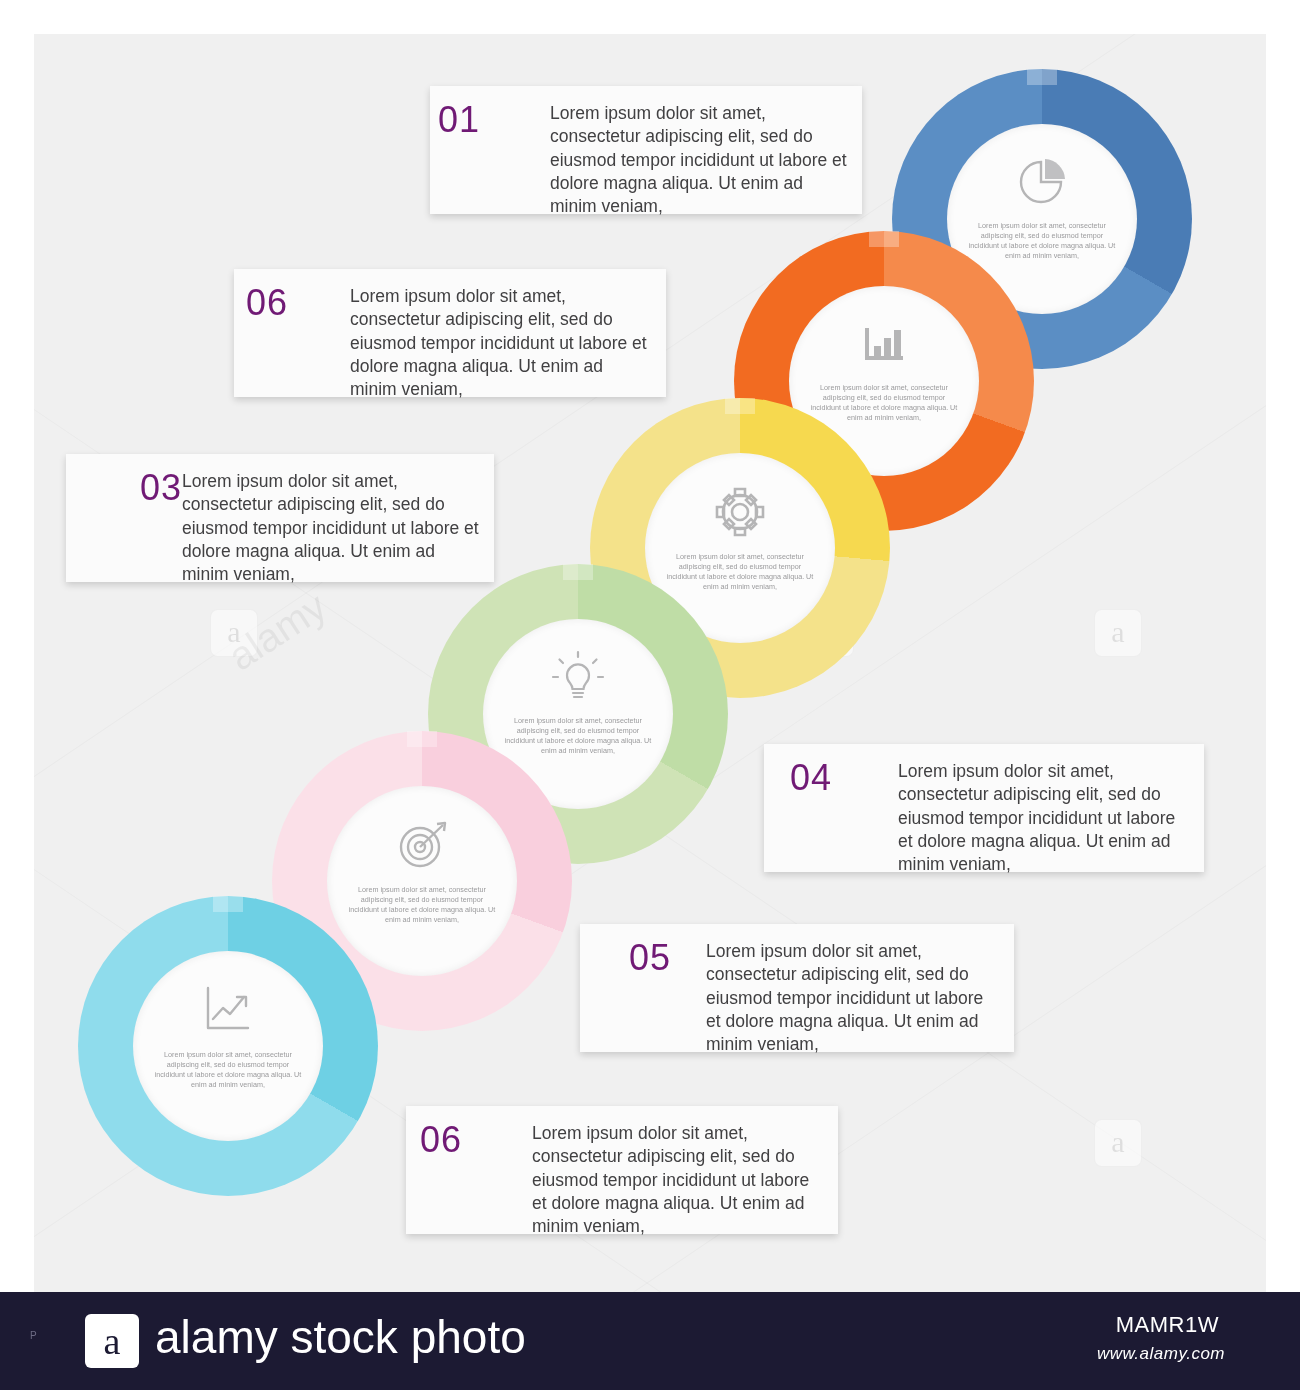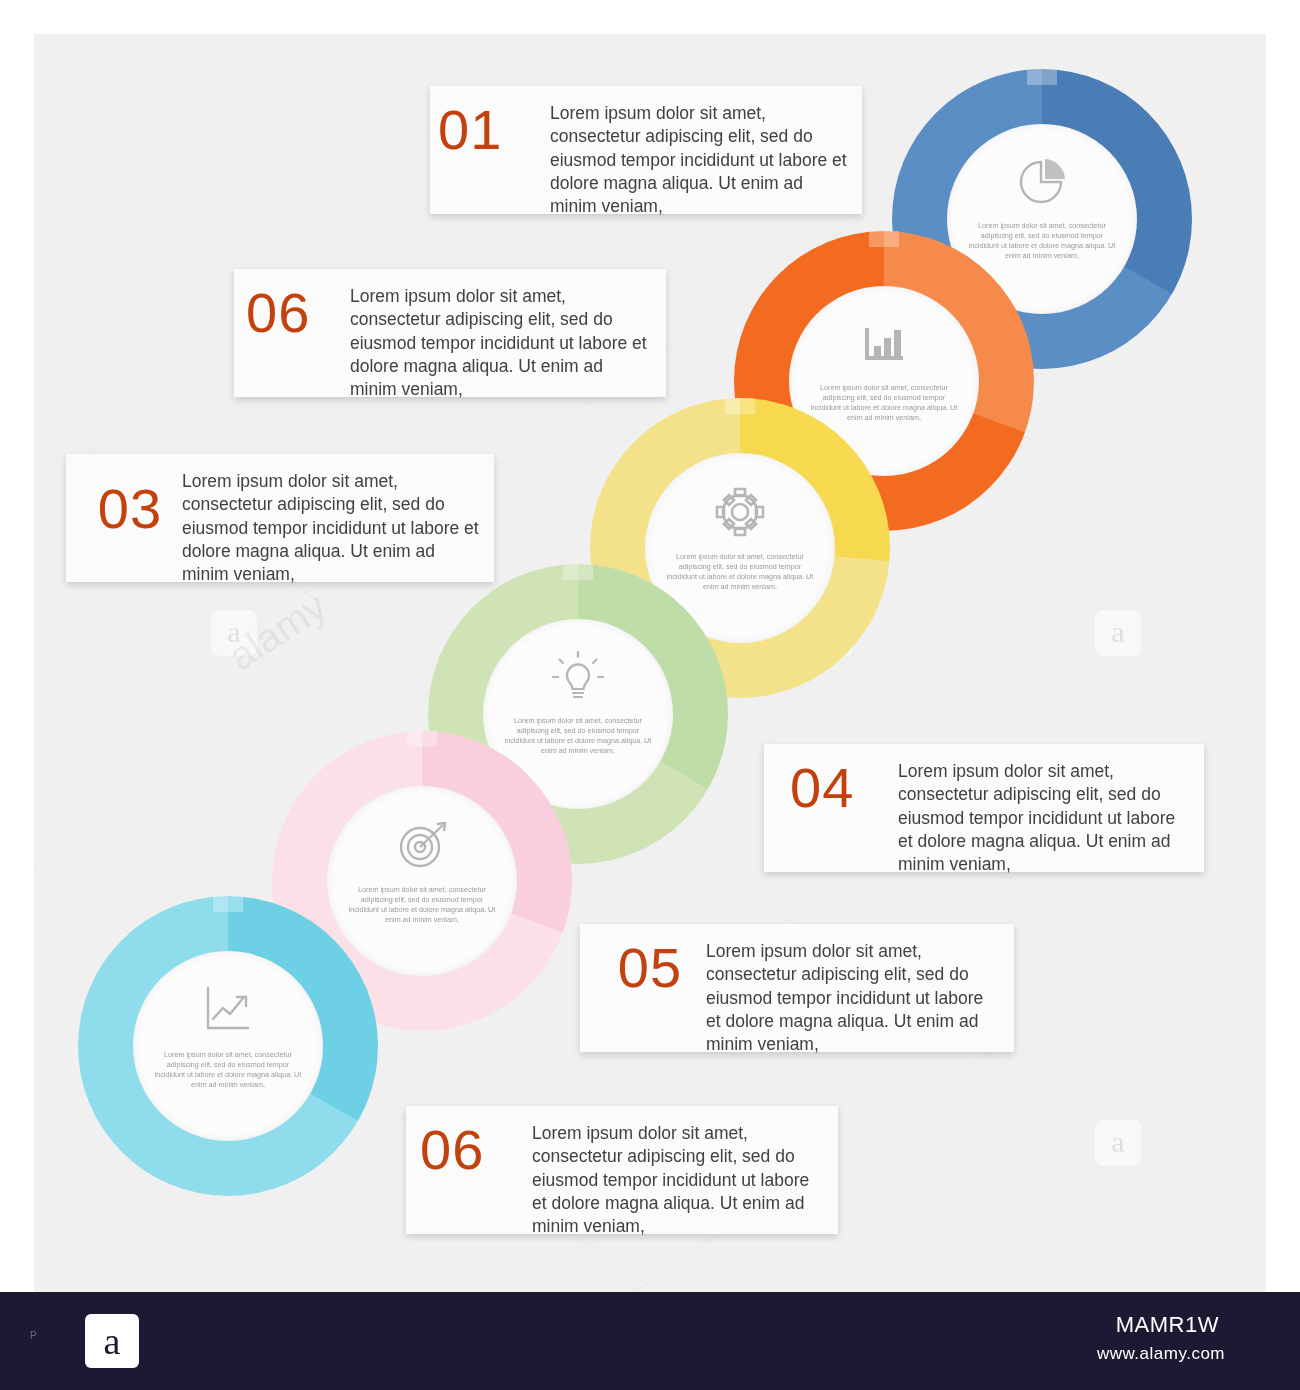--- a/index.html
+++ b/index.html
@@ -70,8 +70,8 @@
     box-sizing: border-box;
   }
   .card .num {
-    font-size: 56px;
-    color: #c2410c;
+    font-size: 36px;
+    color: #701a75;
     font-family: "Liberation Sans", sans-serif;
     font-weight: 400;
     letter-spacing: 1px;

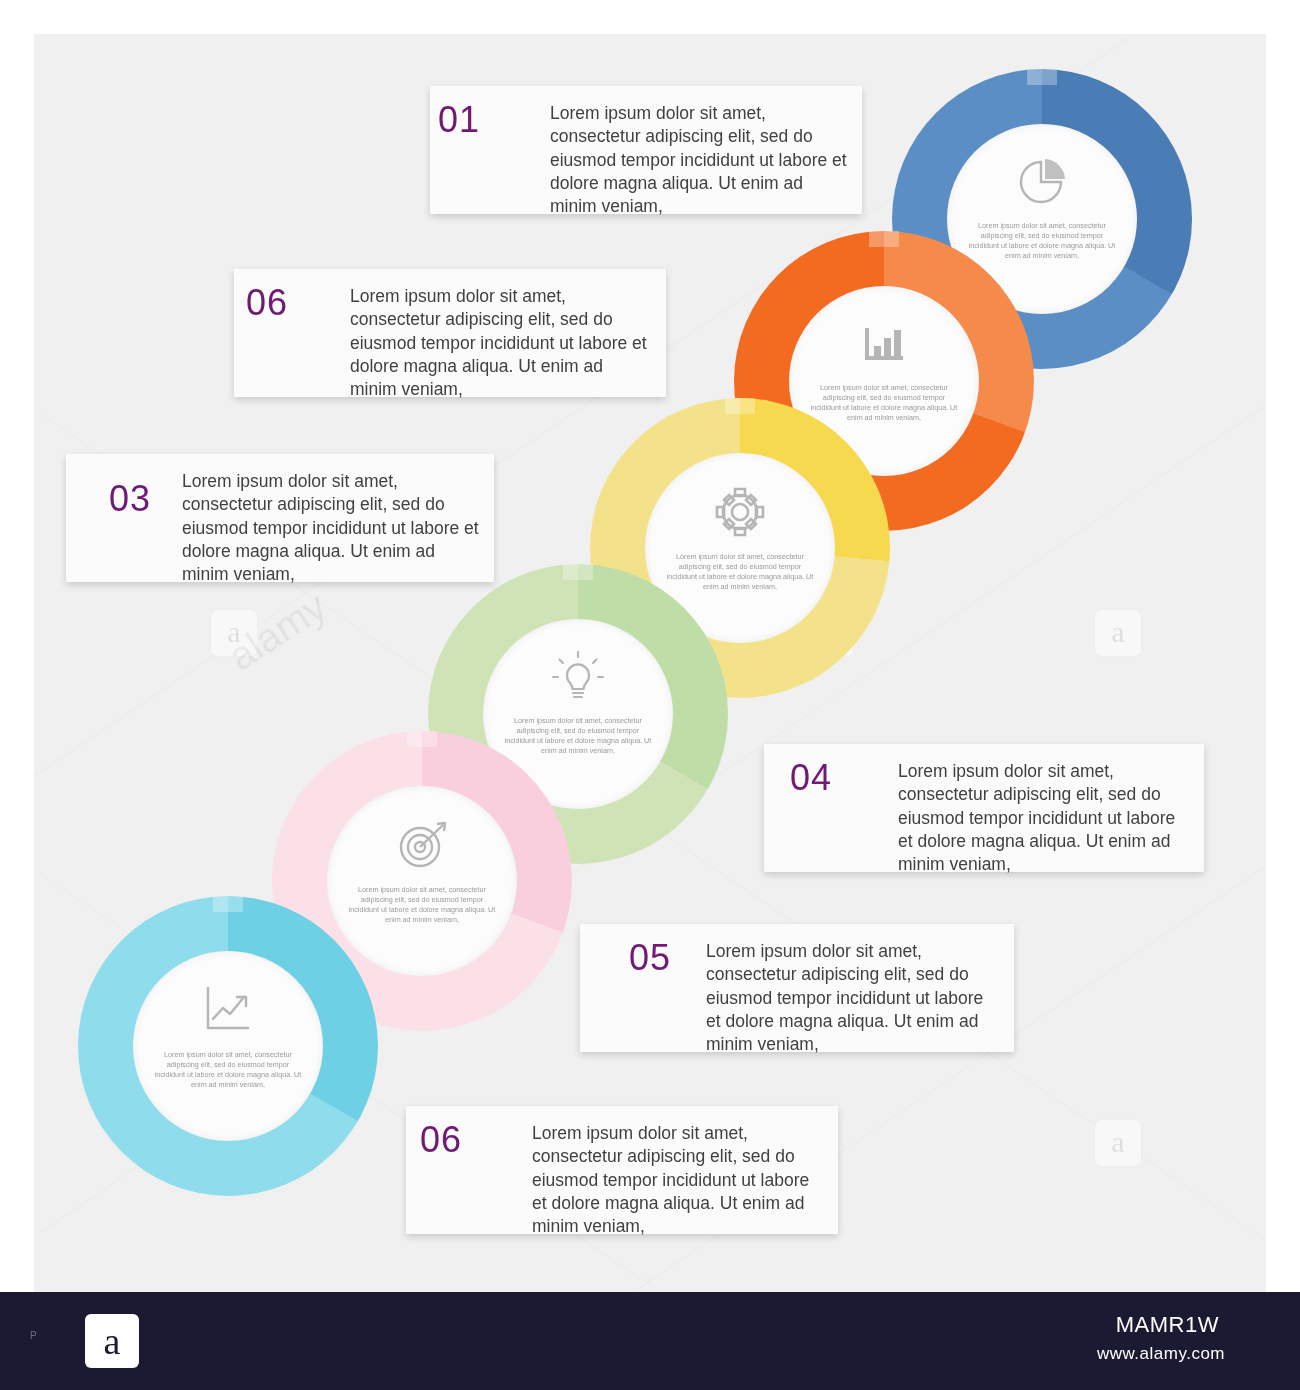--- a/index.html
+++ b/index.html
@@ -202,7 +202,7 @@
     </div>
 
     <div class="card" style="left:32px; top:420px; width:428px; height:128px; padding:16px 14px 0 0;">
-      <div class="num" style="width:104px; text-align:center; padding-left:12px;margin-top:11px;">03</div>
+      <div class="num" style="width:104px; text-align:right; padding-left:12px;">03</div>
       <div class="body" style="width:306px;">Lorem ipsum dolor sit amet, consectetur adipiscing elit, sed do eiusmod tempor incididunt ut labore et dolore magna aliqua. Ut enim ad minim veniam,</div>
     </div>
 

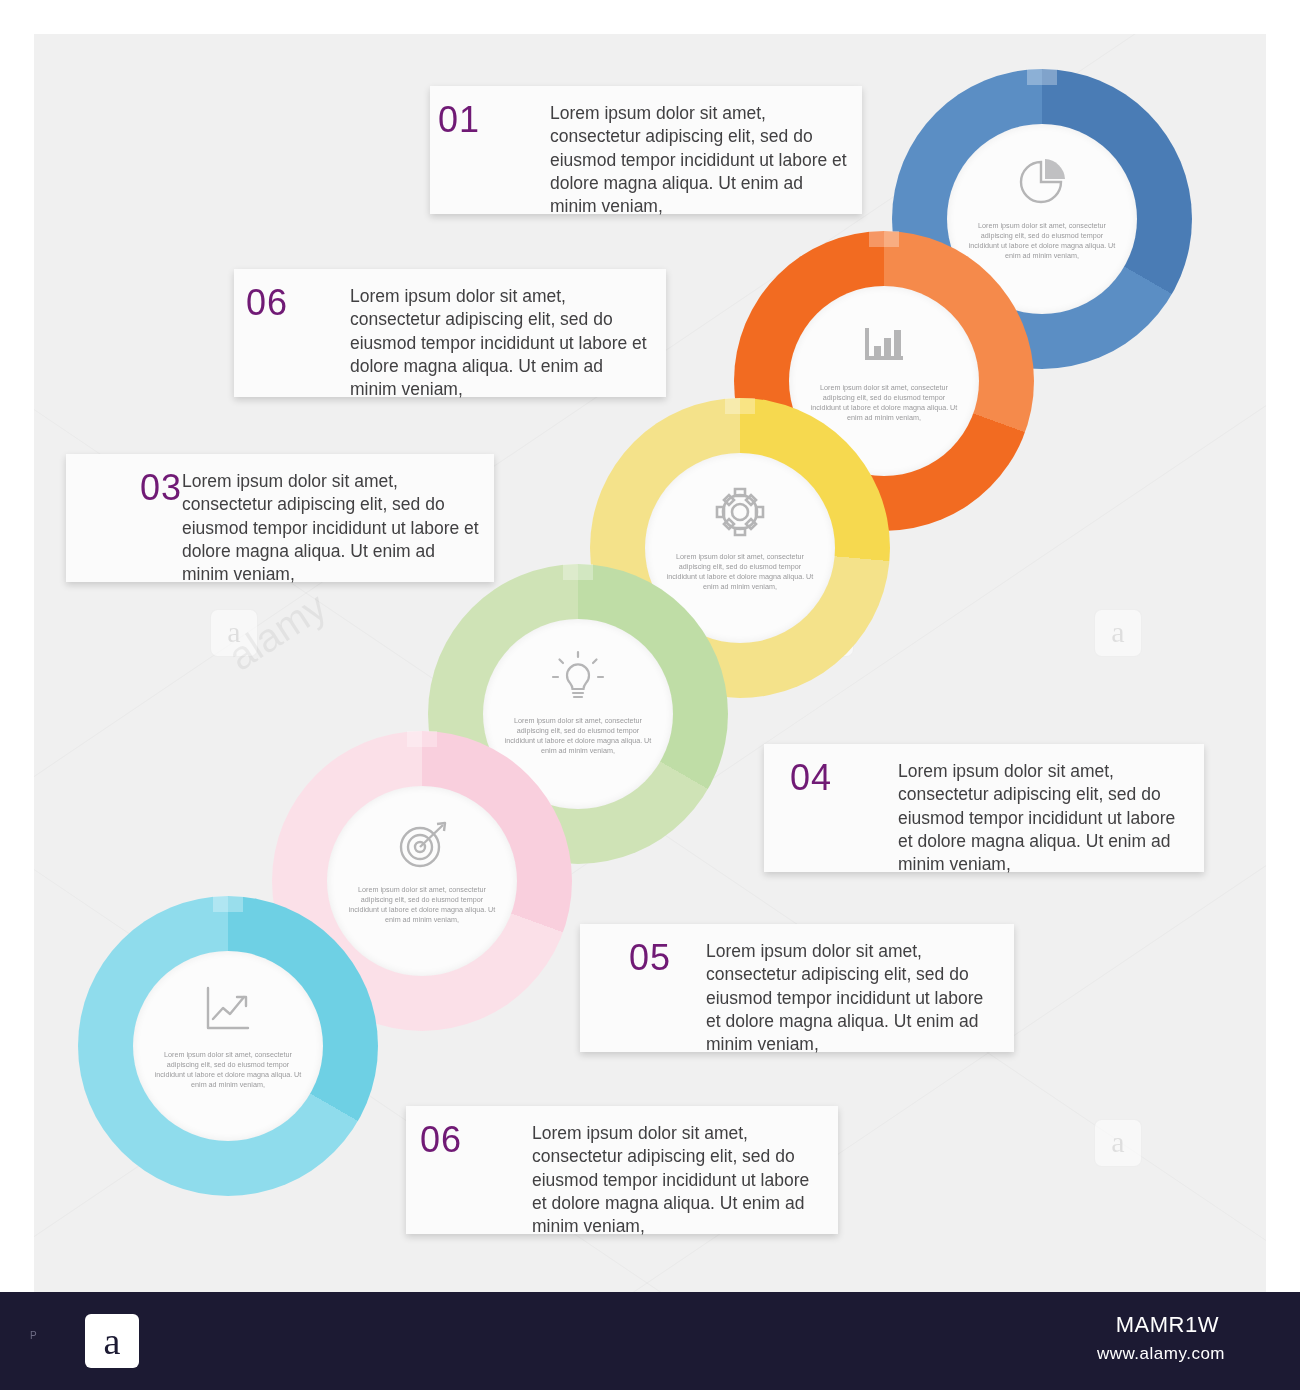--- a/index.html
+++ b/index.html
@@ -335,6 +335,7 @@
   <div id="bar">
     <div class="lefttiny">P</div>
     <div class="logo">a</div>
+    <div class="brand">alamy stock photo</div>
     <div class="code">MAMR1W</div>
     <div class="site">www.alamy.com</div>
   </div>

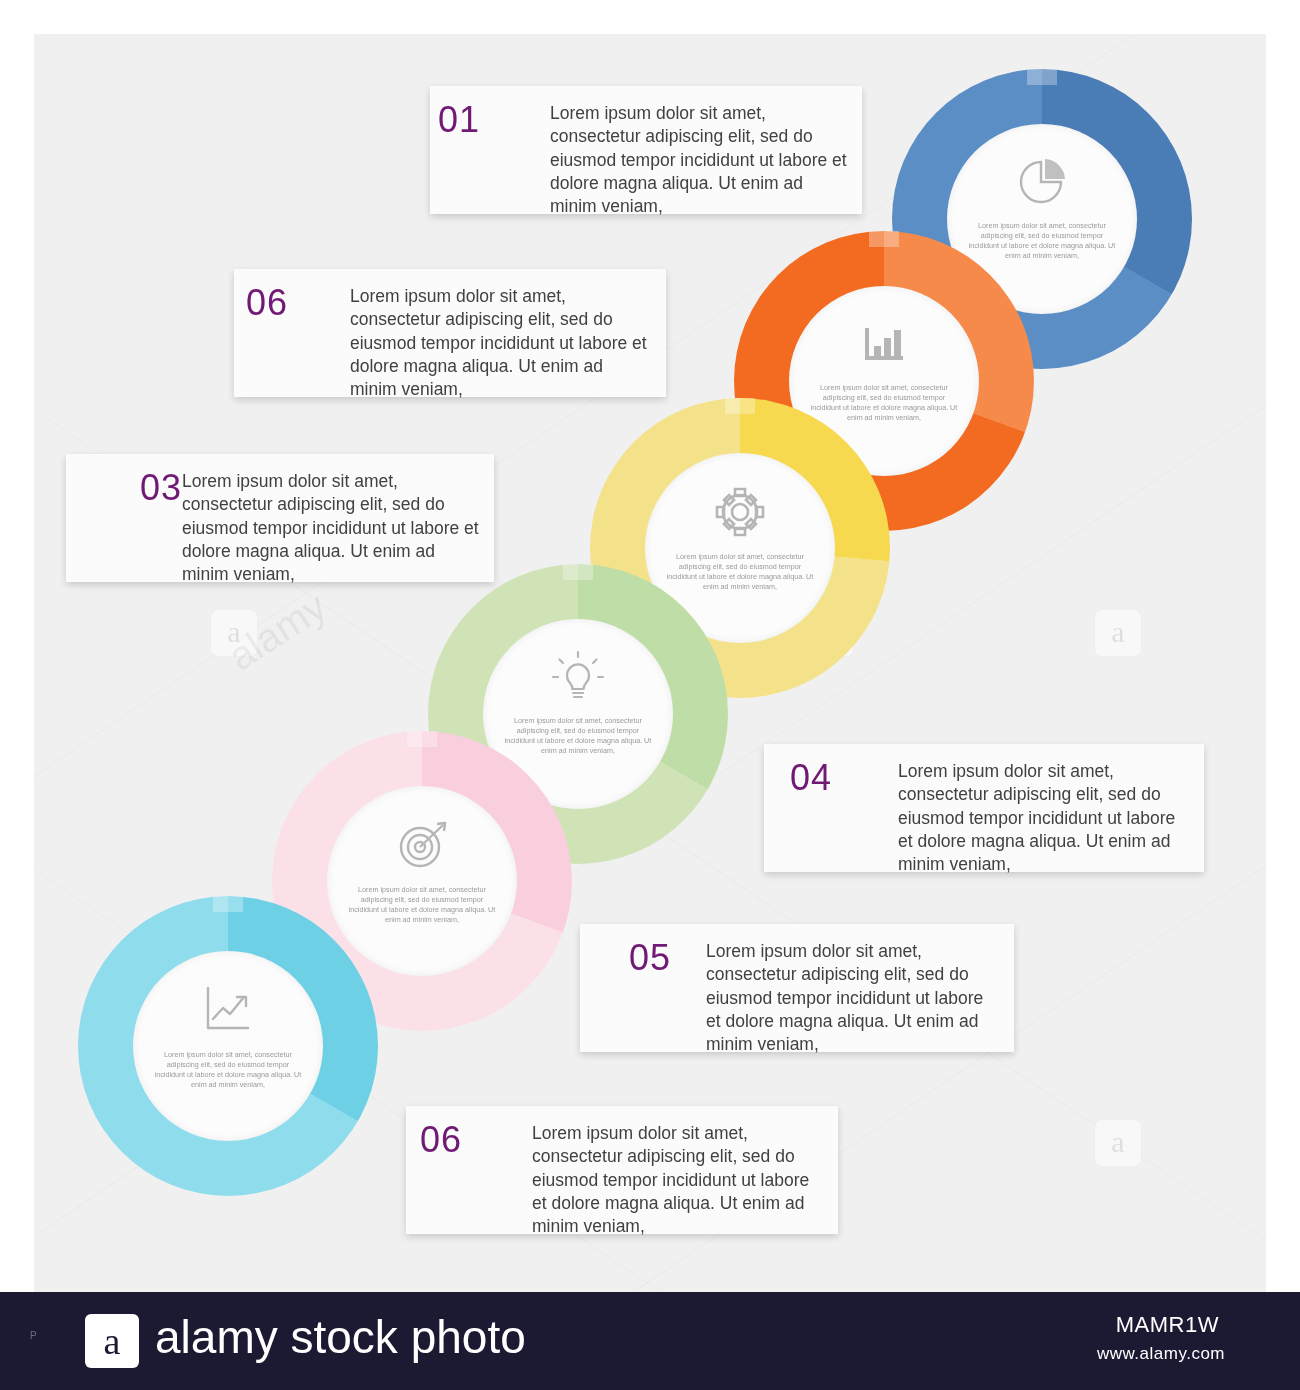--- a/index.html
+++ b/index.html
@@ -157,6 +157,7 @@
     right: 75px; top: 52px;
     font-size: 17px;
     letter-spacing: .5px;
+    font-style: italic;
   }
   #bar .lefttiny {
     position: absolute;

